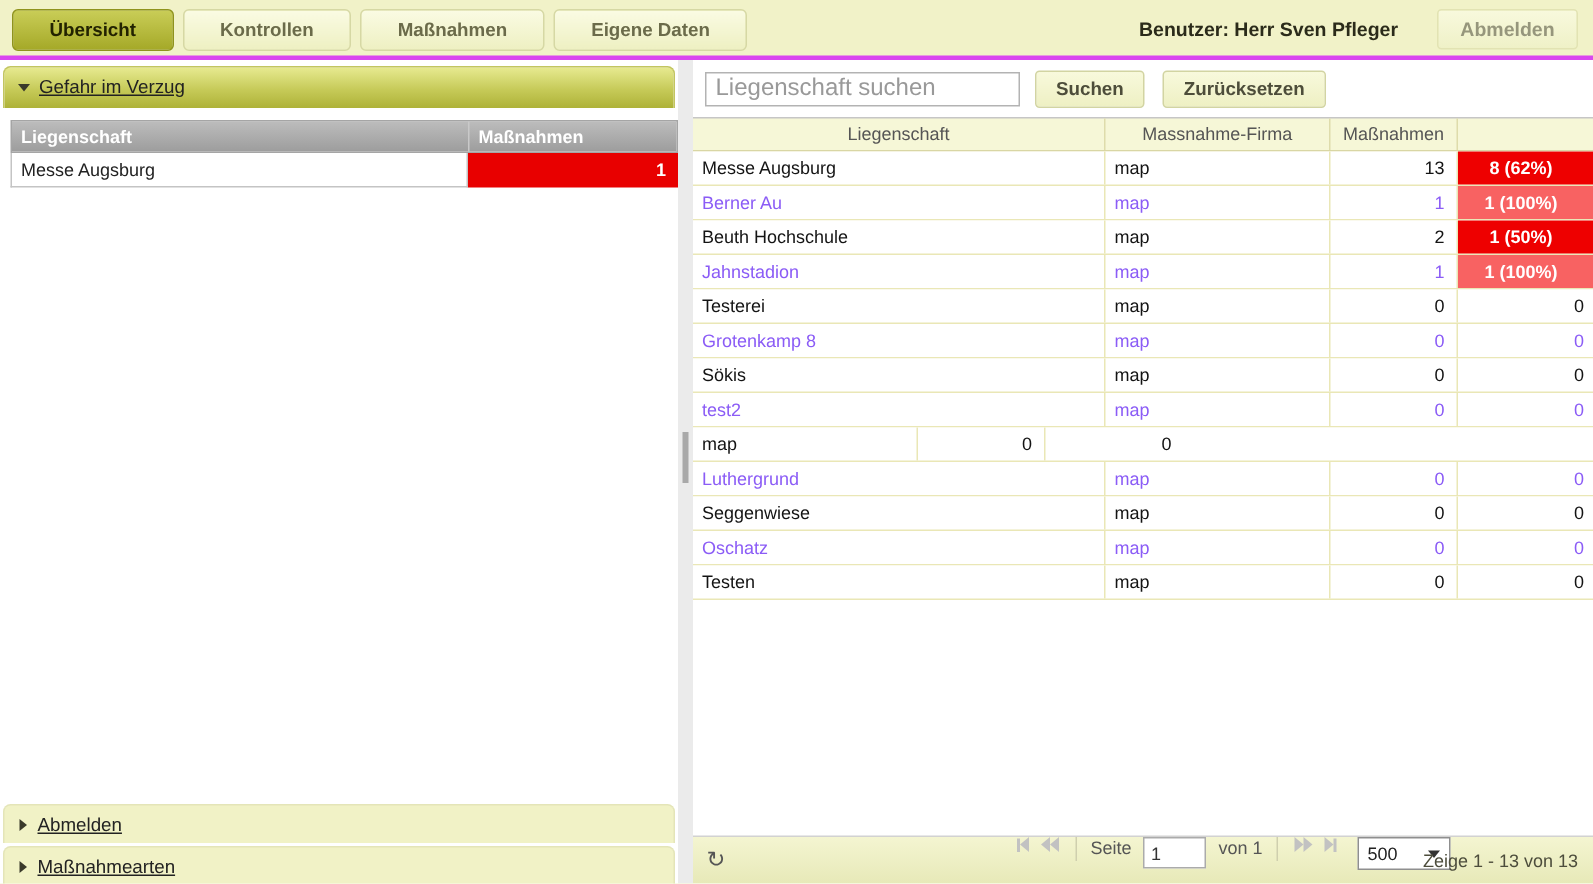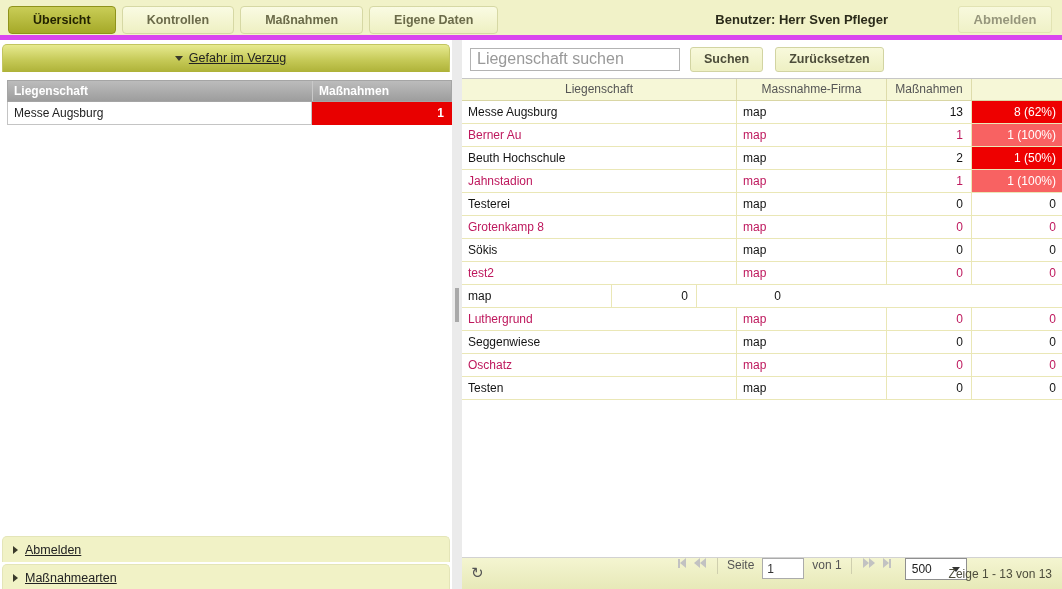--- a/index.html
+++ b/index.html
@@ -9,7 +9,7 @@
 
   
   #topbar { position:absolute; left:0; top:0; width:100%; height:40px;
-    background:#f1f2c8; border-bottom:5px solid #d946ef; }
+    background:#f1f2c8; border-bottom:3px solid #d946ef; }
   .tabs { position:absolute; left:8px; top:6px; display:flex; gap:6px; }
   .tab { height:28px; line-height:26px; padding:0 24px; border:1px solid #d6d8a4;
     border-radius:4px; background:linear-gradient(#fafbe3,#eef0c2);

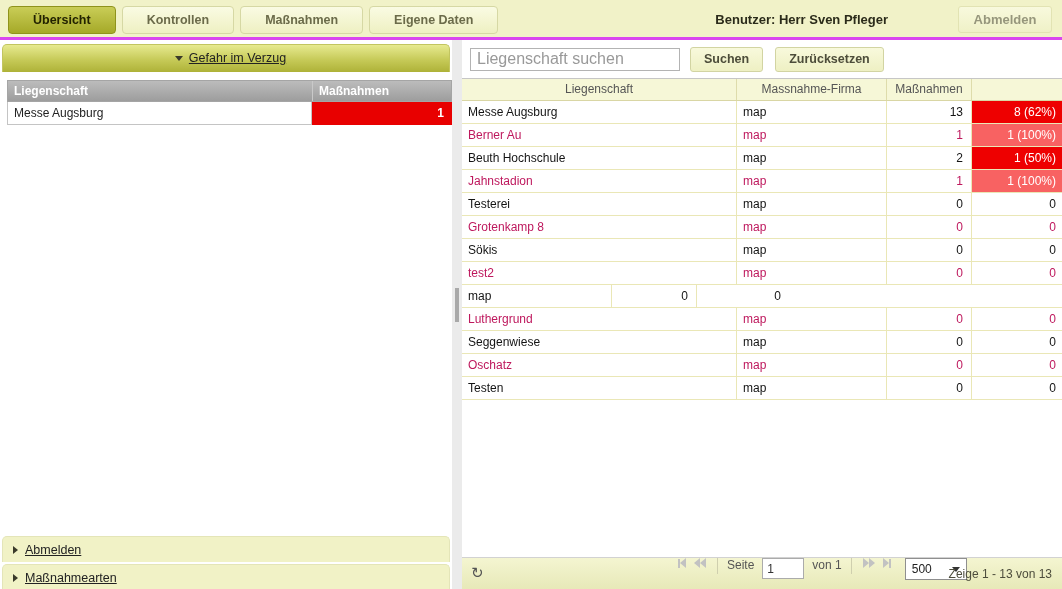--- a/index.html
+++ b/index.html
@@ -16,7 +16,7 @@
     color:#6b6b4a; font-weight:bold; font-size:12.5px; cursor:pointer; }
   .tab.active { background:linear-gradient(#c9cd57,#a5a928);
     border-color:#8f931c; color:#222200; }
-  .user-area { position:absolute; right:10px; top:6px; display:flex; align-items:center;gap:44px; }
+  .user-area { position:absolute; right:10px; top:6px; display:flex; align-items:center; }
   .user-label { font-weight:bold; color:#2b2b1a; font-size:13px; margin-right:26px; }
   .logout-btn { width:94px; height:27px; line-height:25px; text-align:center;
     background:linear-gradient(#f8f9dd,#eff1c7); border:1px solid #e2e3b3;

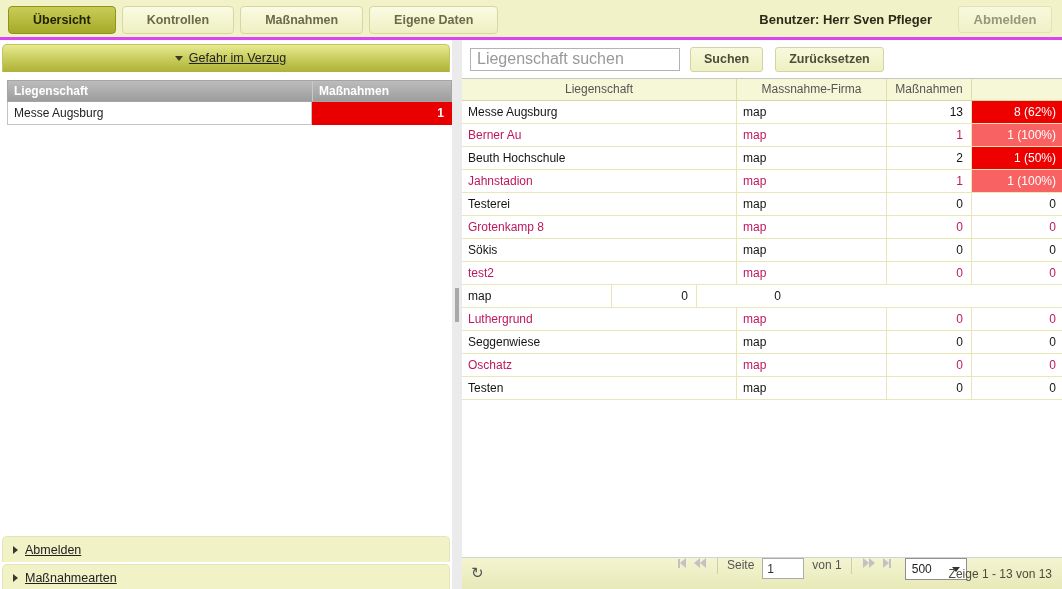--- a/index.html
+++ b/index.html
@@ -29,7 +29,7 @@
   .acc-header .link { color:#222; text-decoration:underline; font-size:12.5px; }
   .gefahr { top:4px; height:28px;
     background:linear-gradient(#e7ea90,#c6ca58 55%,#aeb238);
-    border:1px solid #c2c560; border-bottom:none;text-align:center; }
+    border:1px solid #c2c560; border-bottom:none; }
   .collapsed-header { background:#f1f2c6; border:1px solid #e4e5b8; border-bottom:none;
     padding-top:6px; }
   .termine { top:496px; height:26px; }

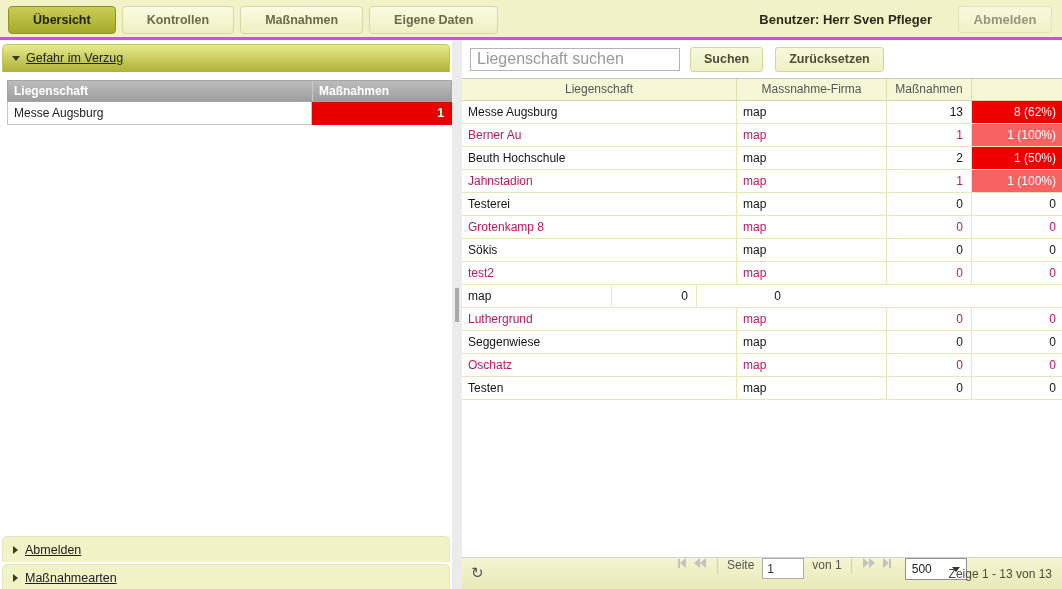--- a/index.html
+++ b/index.html
@@ -93,7 +93,7 @@
   .tc.c3 { width:85px; text-align:right; padding-right:8px; }
   .tc.c4 { width:90px; text-align:right; padding-right:6px; border-right:none; }
   .trow.dim .tc { color:#be185d; }
-  .tc.c4.red { background:#ee0000; color:#fff; font-weight:normal; }
+  .tc.c4.red { background:#ee0000; color:#fff; font-weight:bold;text-align:center; }
   .tc.c4.red.light { background:#f86262; }
 
   

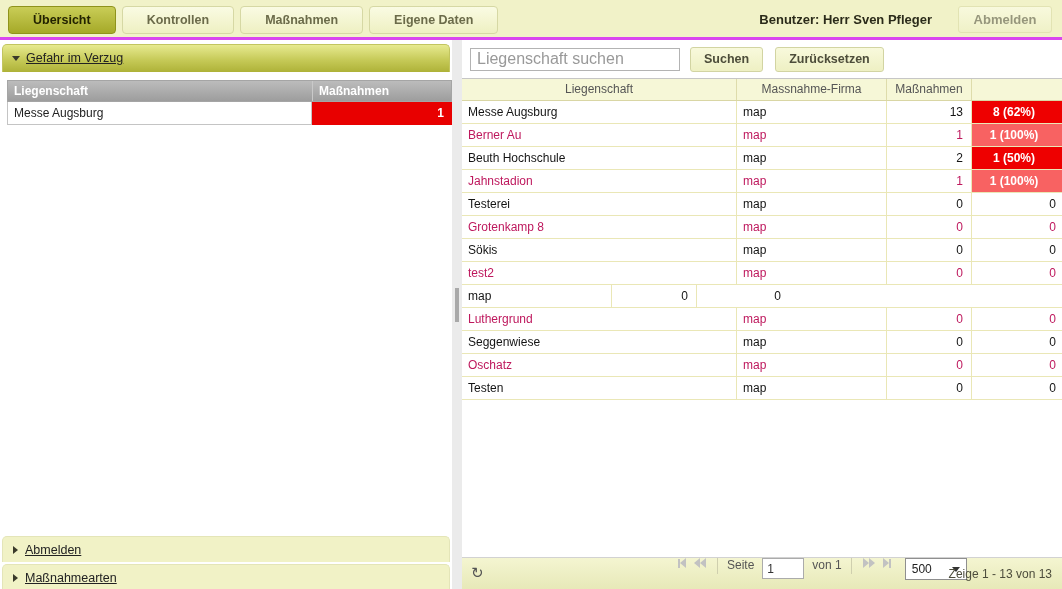--- a/index.html
+++ b/index.html
@@ -92,7 +92,7 @@
   .tc.c2 { width:150px; padding-left:6px; }
   .tc.c3 { width:85px; text-align:right; padding-right:8px; }
   .tc.c4 { width:90px; text-align:right; padding-right:6px; border-right:none; }
-  .trow.dim .tc { color:#be185d; }
+  .trow.dim .tc { color:#8b5cf6; }
   .tc.c4.red { background:#ee0000; color:#fff; font-weight:bold;text-align:center; }
   .tc.c4.red.light { background:#f86262; }
 

